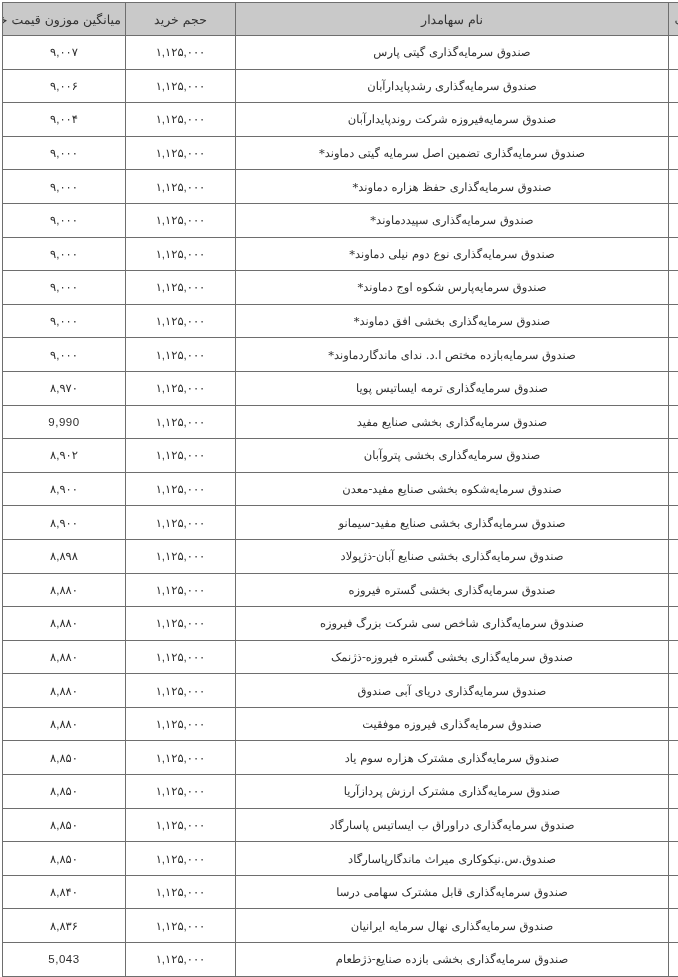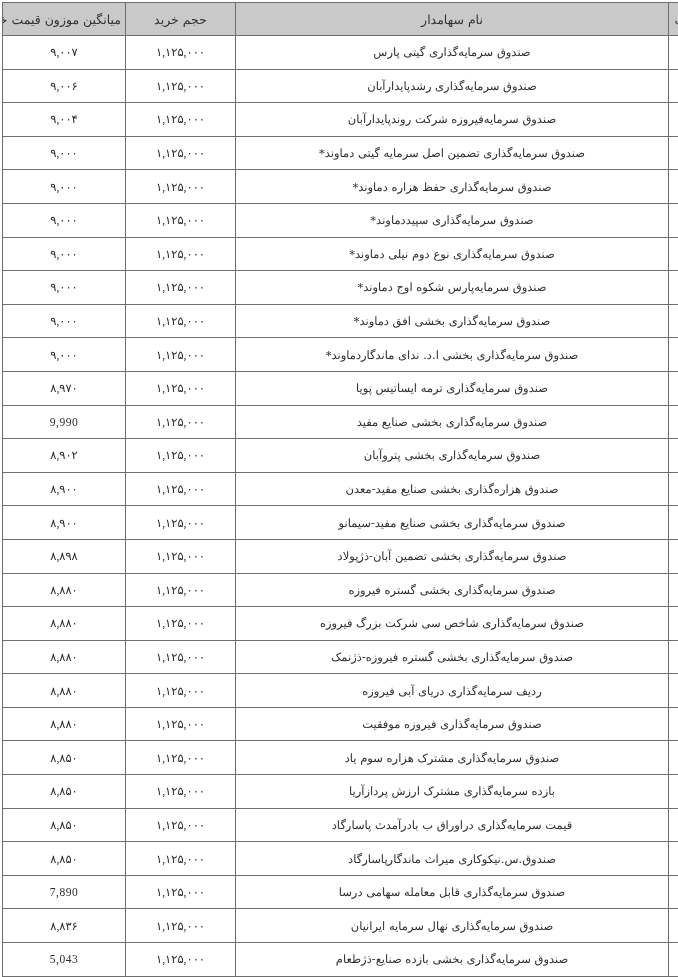--- a/index.html
+++ b/index.html
@@ -53,7 +53,7 @@
     col.c-vol   { width: 110px; }
     col.c-price { width: 123px; }
     td.num {
-      font-family: Liberation Serif, serif;
+      font-family: Liberation Sans, sans-serif;
       font-size: 10.5px;
       letter-spacing: 0.5px;
       color: #444;

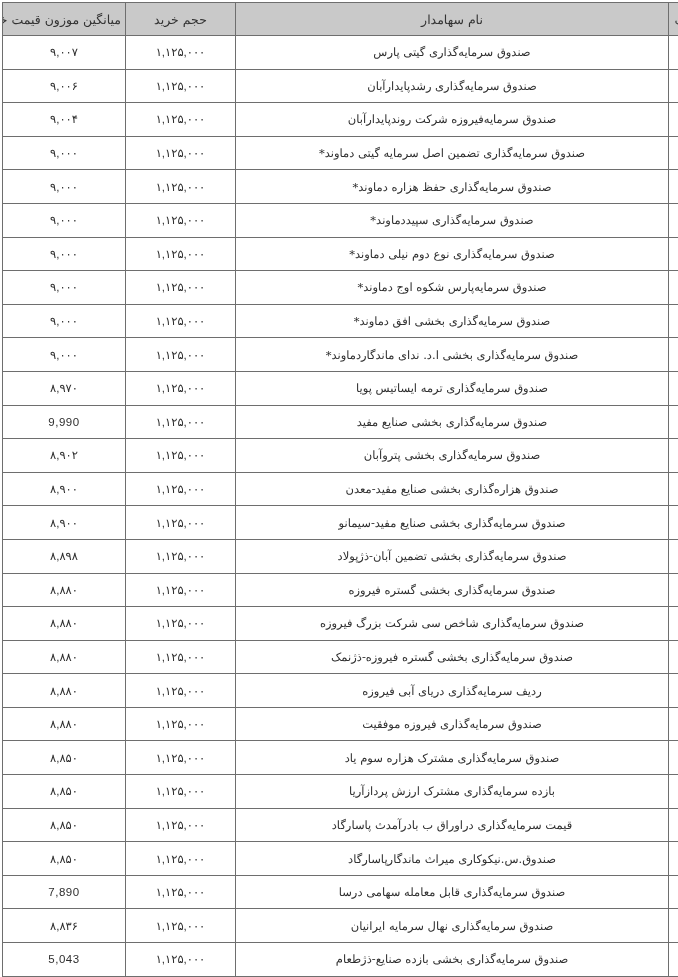--- a/index.html
+++ b/index.html
@@ -139,7 +139,7 @@
         </tr>
         <tr>
           <td class="rank">۲۹</td>
-          <td class="name">صندوق سرمایه‌گذاری بخشی ا.د. ندای ماندگاردماوند*</td>
+          <td class="name">صندوق سرمایه‌بازده مختص ا.د. ندای ماندگاردماوند*</td>
           <td class="num">۱,۱۲۵,۰۰۰</td>
           <td class="num">۹,۰۰۰</td>
         </tr>

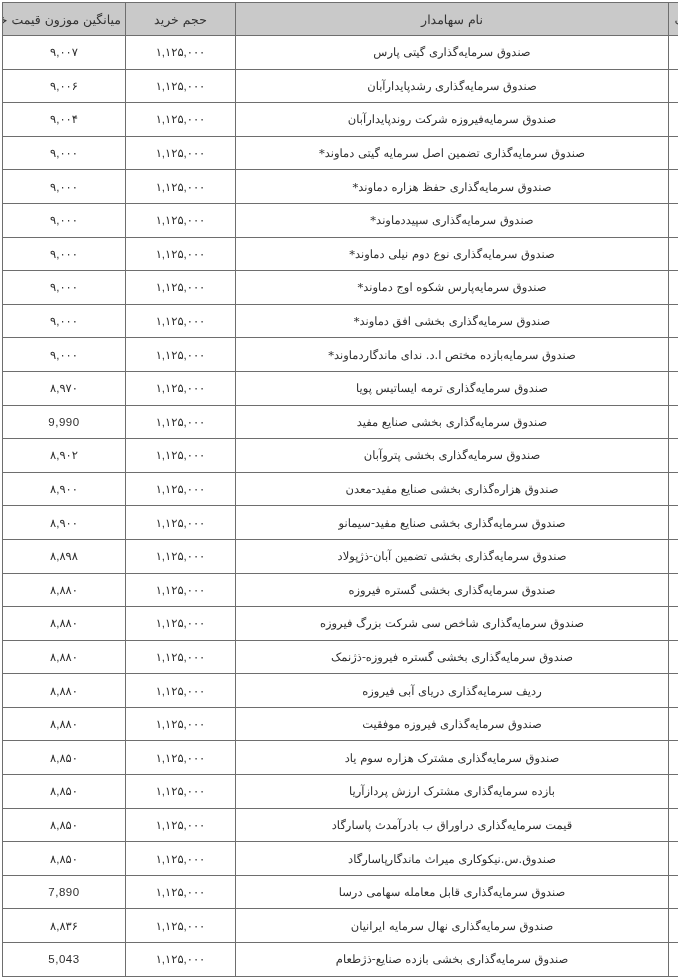--- a/index.html
+++ b/index.html
@@ -163,7 +163,7 @@
         </tr>
         <tr>
           <td class="rank">۳۳</td>
-          <td class="name">صندوق هزاره‌گذاری بخشی صنایع مفید-معدن</td>
+          <td class="name">صندوق سرمایه‌شکوه بخشی صنایع مفید-معدن</td>
           <td class="num">۱,۱۲۵,۰۰۰</td>
           <td class="num">۸,۹۰۰</td>
         </tr>

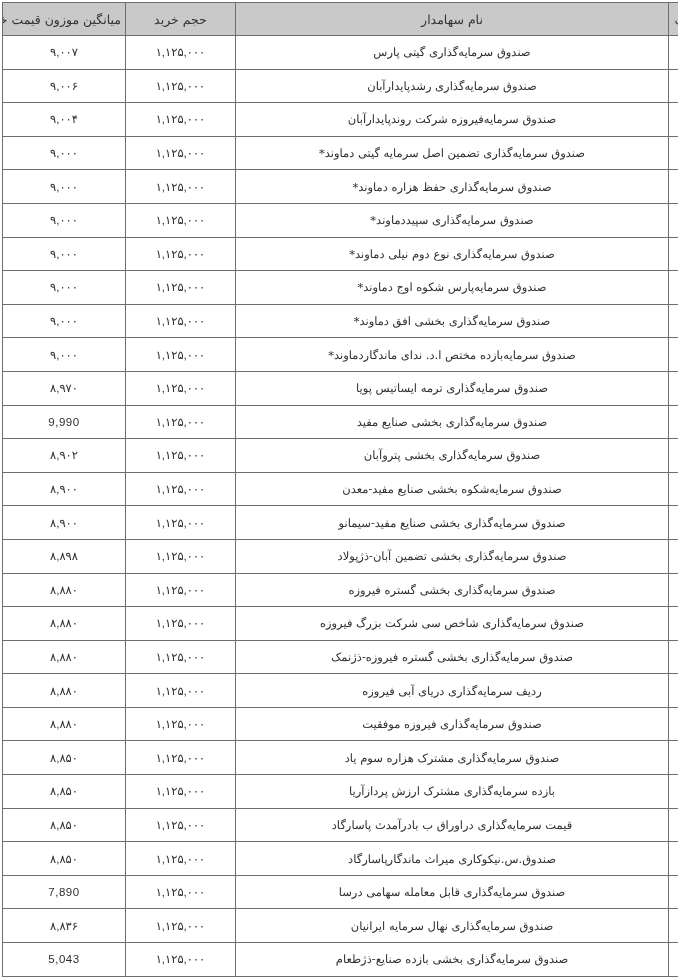--- a/index.html
+++ b/index.html
@@ -175,7 +175,7 @@
         </tr>
         <tr>
           <td class="rank">۳۵</td>
-          <td class="name">صندوق سرمایه‌گذاری بخشی تضمین آبان-ذژپولاد</td>
+          <td class="name">صندوق سرمایه‌گذاری بخشی صنایع آبان-ذژپولاد</td>
           <td class="num">۱,۱۲۵,۰۰۰</td>
           <td class="num">۸,۸۹۸</td>
         </tr>

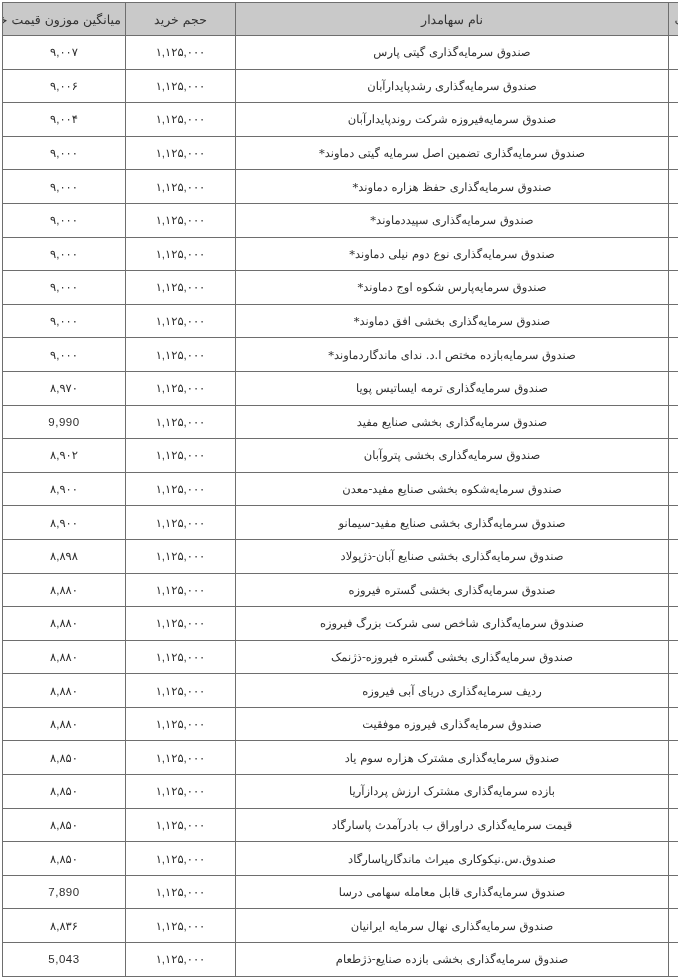--- a/index.html
+++ b/index.html
@@ -199,7 +199,7 @@
         </tr>
         <tr>
           <td class="rank">۳۹</td>
-          <td class="name">ردیف سرمایه‌گذاری دریای آبی فیروزه</td>
+          <td class="name">صندوق سرمایه‌گذاری دریای آبی صندوق</td>
           <td class="num">۱,۱۲۵,۰۰۰</td>
           <td class="num">۸,۸۸۰</td>
         </tr>

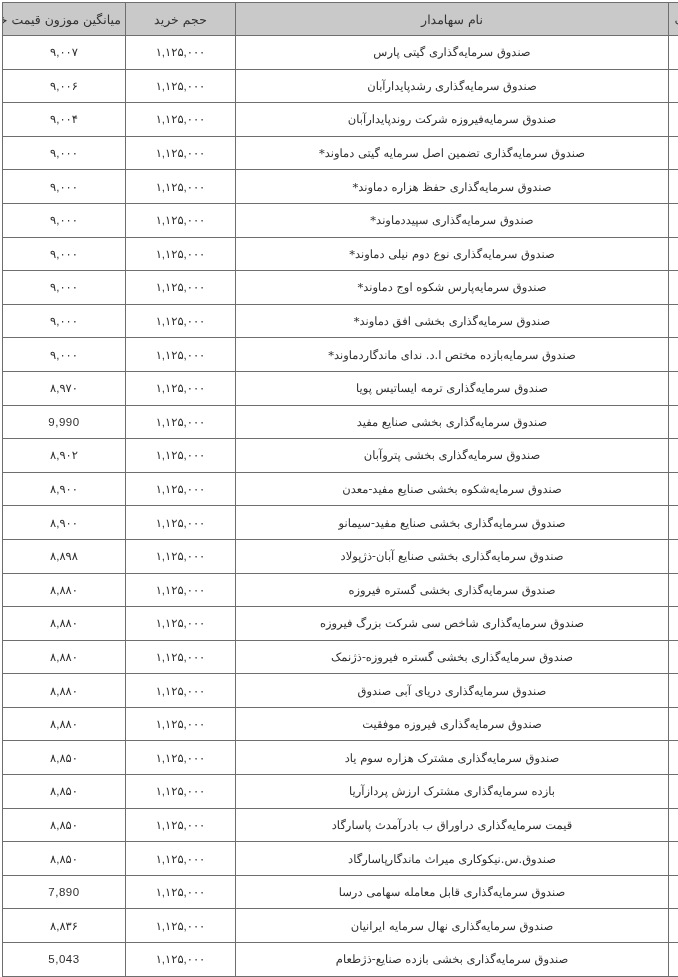--- a/index.html
+++ b/index.html
@@ -217,7 +217,7 @@
         </tr>
         <tr>
           <td class="rank">۴۲</td>
-          <td class="name">بازده سرمایه‌گذاری مشترک ارزش پردازآریا</td>
+          <td class="name">صندوق سرمایه‌گذاری مشترک ارزش پردازآریا</td>
           <td class="num">۱,۱۲۵,۰۰۰</td>
           <td class="num">۸,۸۵۰</td>
         </tr>

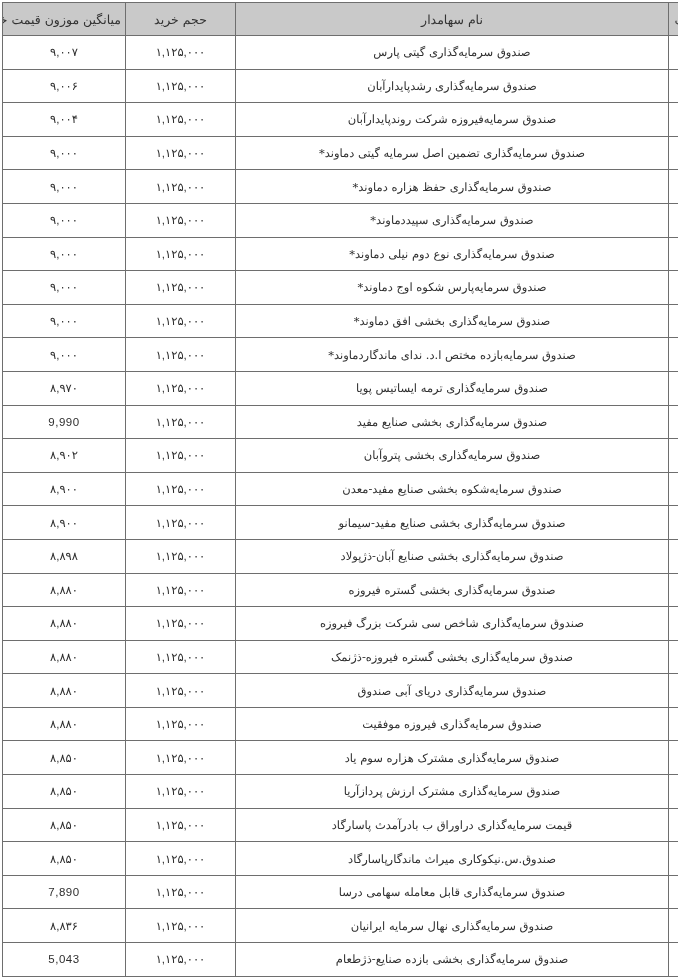--- a/index.html
+++ b/index.html
@@ -223,7 +223,7 @@
         </tr>
         <tr>
           <td class="rank">۴۳</td>
-          <td class="name">قیمت سرمایه‌گذاری دراوراق ب بادرآمدث پاسارگاد</td>
+          <td class="name">صندوق سرمایه‌گذاری دراوراق ب ایساتیس پاسارگاد</td>
           <td class="num">۱,۱۲۵,۰۰۰</td>
           <td class="num">۸,۸۵۰</td>
         </tr>

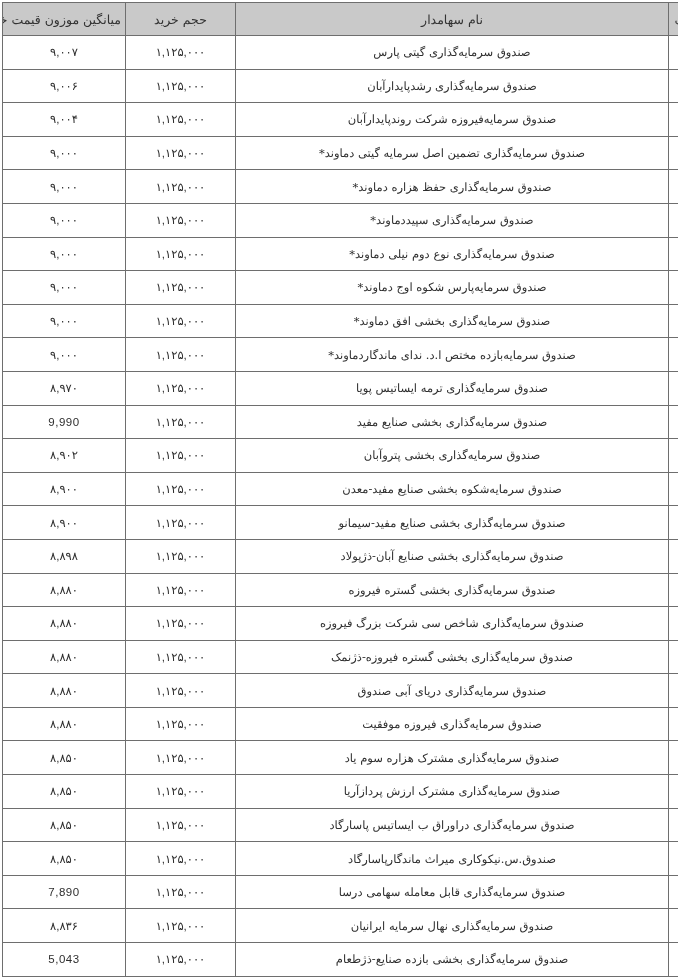--- a/index.html
+++ b/index.html
@@ -237,7 +237,7 @@
           <td class="rank">۴۵</td>
           <td class="name">صندوق سرمایه‌گذاری قابل معامله سهامی درسا</td>
           <td class="num">۱,۱۲۵,۰۰۰</td>
-          <td class="num">7,890</td>
+          <td class="num">۸,۸۴۰</td>
         </tr>
         <tr>
           <td class="rank">۴۶</td>

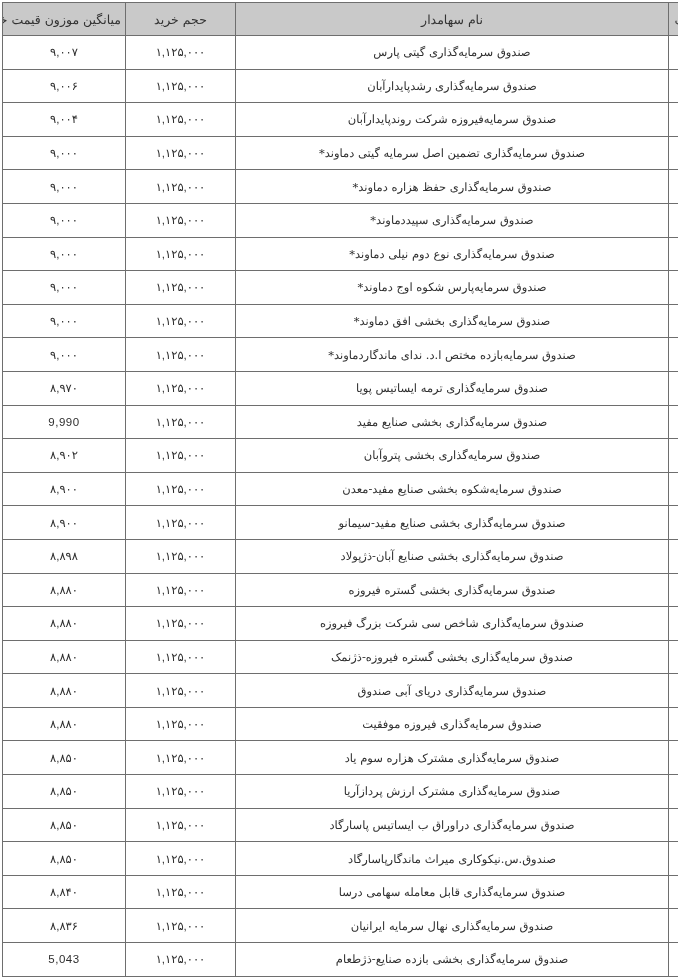--- a/index.html
+++ b/index.html
@@ -235,7 +235,7 @@
         </tr>
         <tr>
           <td class="rank">۴۵</td>
-          <td class="name">صندوق سرمایه‌گذاری قابل معامله سهامی درسا</td>
+          <td class="name">صندوق سرمایه‌گذاری قابل مشترک سهامی درسا</td>
           <td class="num">۱,۱۲۵,۰۰۰</td>
           <td class="num">۸,۸۴۰</td>
         </tr>

